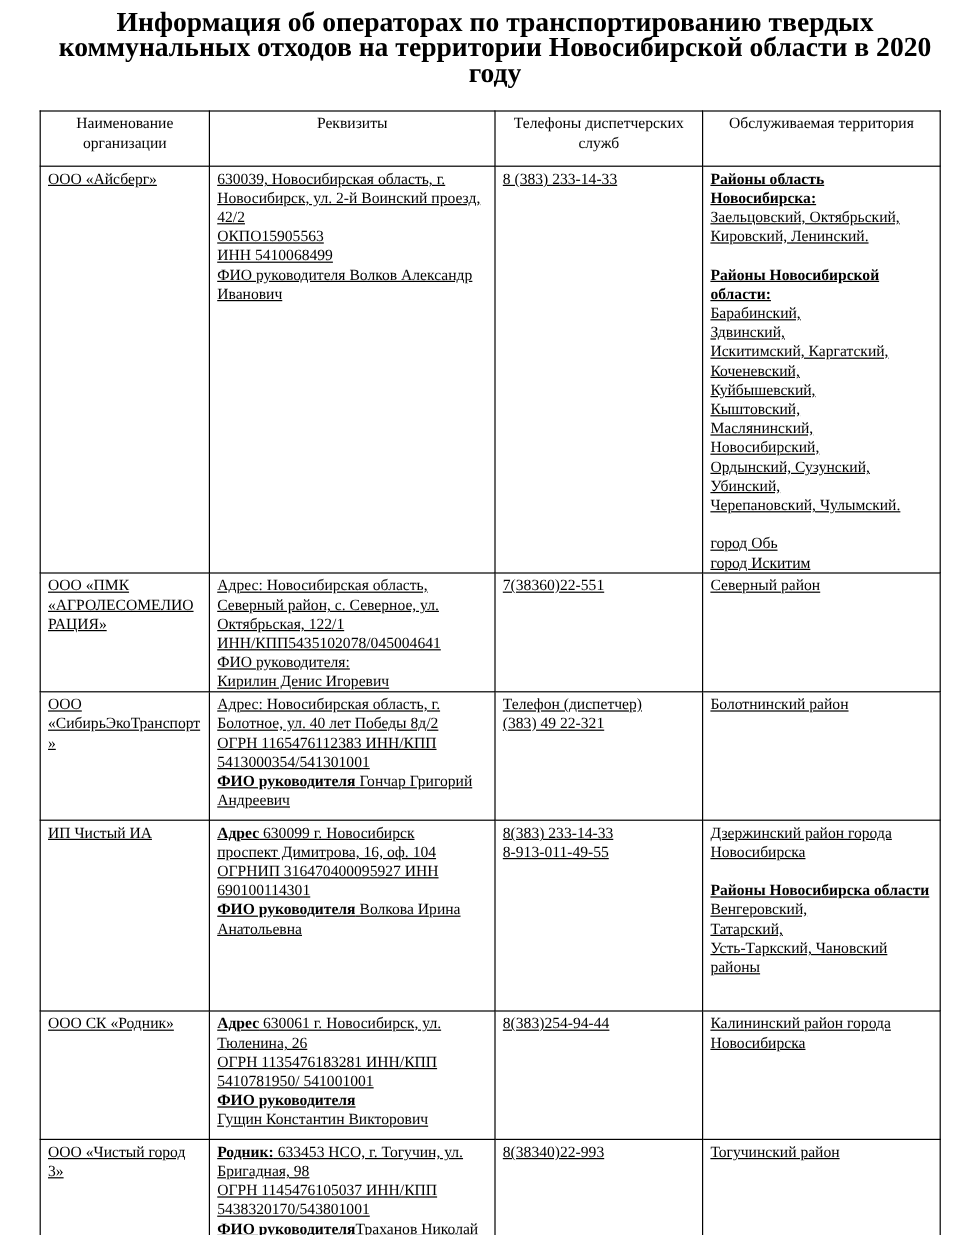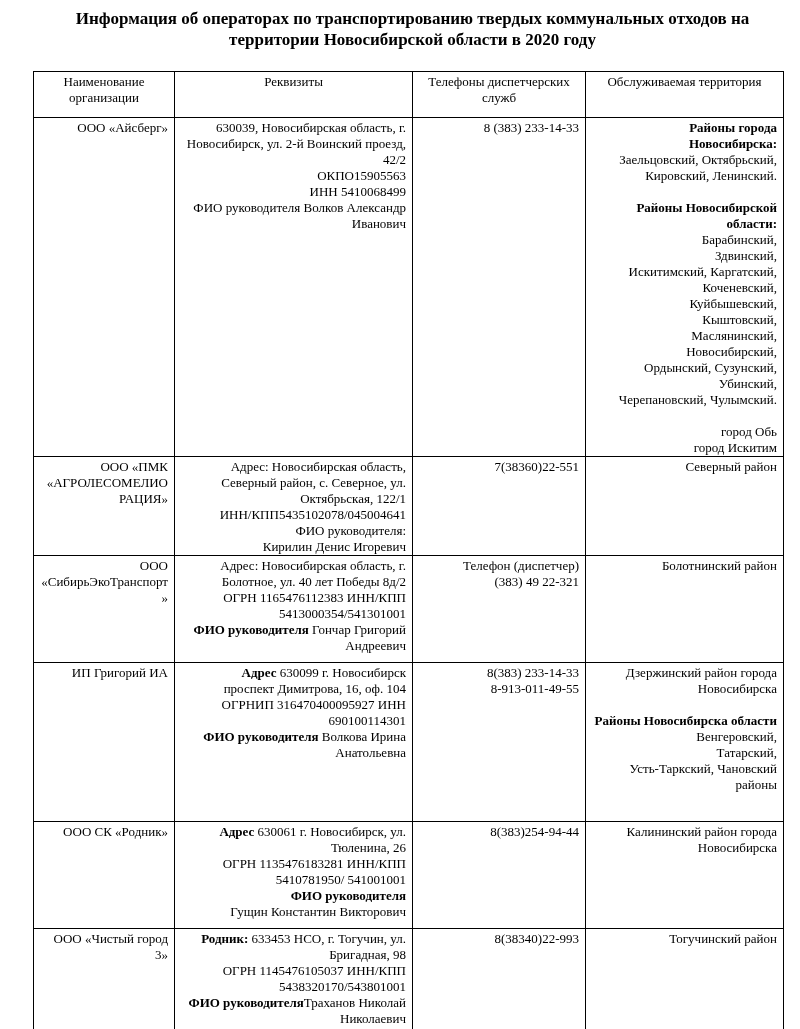--- a/index.html
+++ b/index.html
@@ -5,7 +5,7 @@
   html,body{margin:0;padding:0;background:#fff;color:#000;}
   body{width:800px;min-height:1029px;font-family:"Liberation Serif","DejaVu Serif",serif;}
   .page{position:relative;width:800px;min-height:1029px;}
-  .doc-title{margin:8px 20px 0 45px;text-align:center;font-weight:bold;font-size:17px;line-height:21px;}
+  .doc-title{margin:8px 20px 0 45px;text-align:center;font-weight:bold;font-size:23px;line-height:21px;}
   .tablewrap{margin:21px 0 0 33px;}
   table{border-collapse:collapse;width:750px;table-layout:fixed;}
   th,td{border:1px solid #000;vertical-align:top;font-size:13px;line-height:16px;padding:2px 6px 0 6px;}

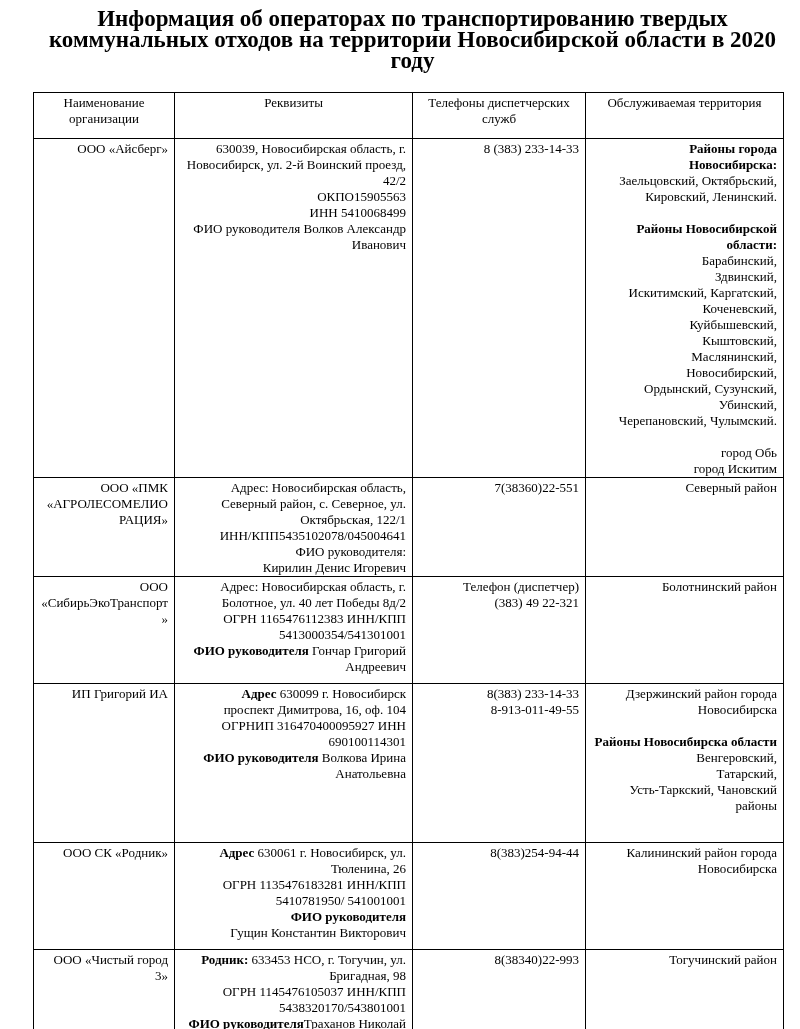--- a/index.html
+++ b/index.html
@@ -10,7 +10,7 @@
   table{border-collapse:collapse;width:750px;table-layout:fixed;}
   th,td{border:1px solid #000;vertical-align:top;font-size:13px;line-height:16px;padding:2px 6px 0 6px;}
   th{font-weight:normal;text-align:center;white-space:normal;}
-  td{white-space:pre-line;overflow-wrap:break-word;word-wrap:break-word;text-align:right;}
+  td{white-space:pre-line;overflow-wrap:break-word;word-wrap:break-word;text-align:left;text-decoration:underline;}
   td .b{font-weight:bold;}
 </style>
 </head>

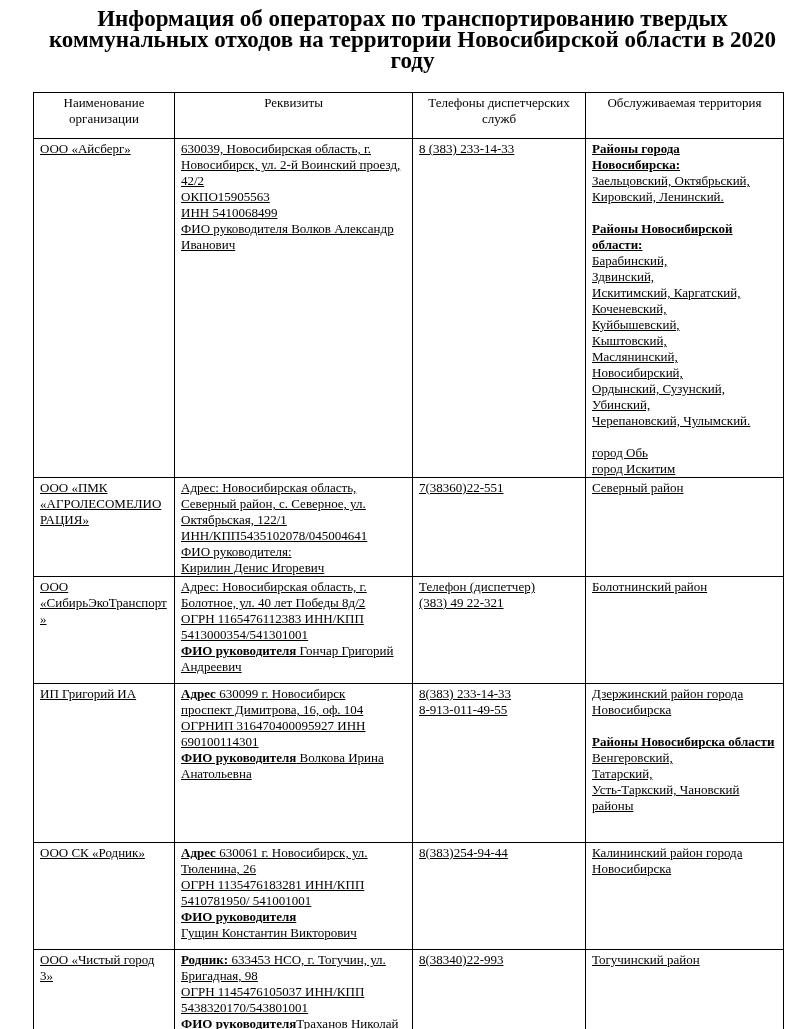--- a/index.html
+++ b/index.html
@@ -42,7 +42,7 @@
 ИНН 5410068499
 ФИО руководителя Волков Александр Иванович</span></td>
             <td><span>8 (383) 233-14-33</span></td>
-            <td><span class="b">Районы города
+            <td><span class="b">Районы область
 Новосибирска:</span><span>
 Заельцовский, Октябрьский, Кировский, Ленинский.
 

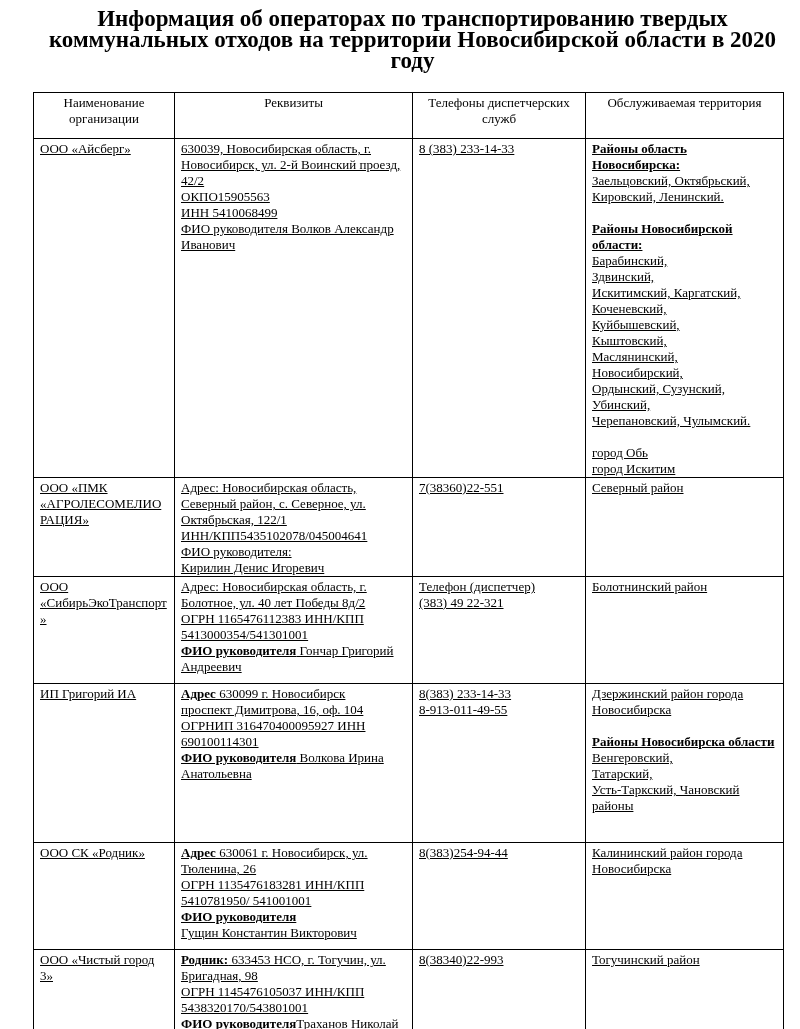--- a/index.html
+++ b/index.html
@@ -81,7 +81,7 @@
             <td><span>Болотнинский район</span></td>
           </tr>
           <tr style="height: 159px;">
-            <td><span>ИП Григорий ИА</span></td>
+            <td><span>ИП Чистый ИА</span></td>
             <td><span class="b">Адрес</span><span> 630099 г. Новосибирск
 проспект Димитрова, 16, оф. 104
 ОГРНИП 316470400095927 ИНН 690100114301

